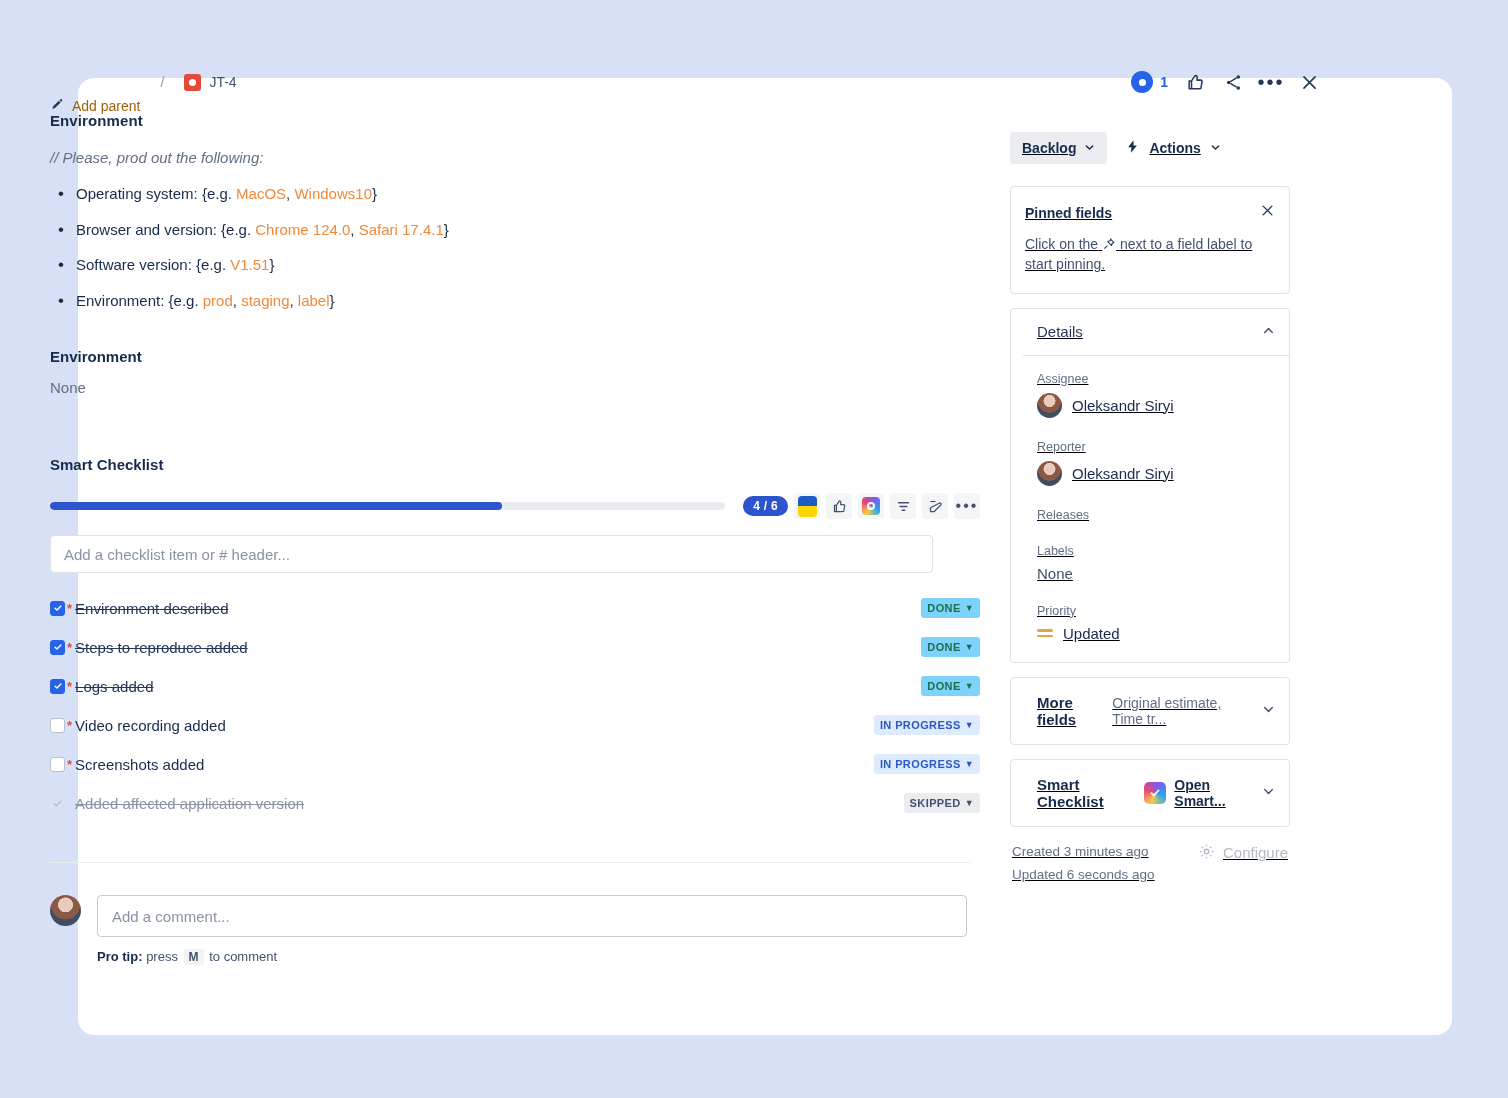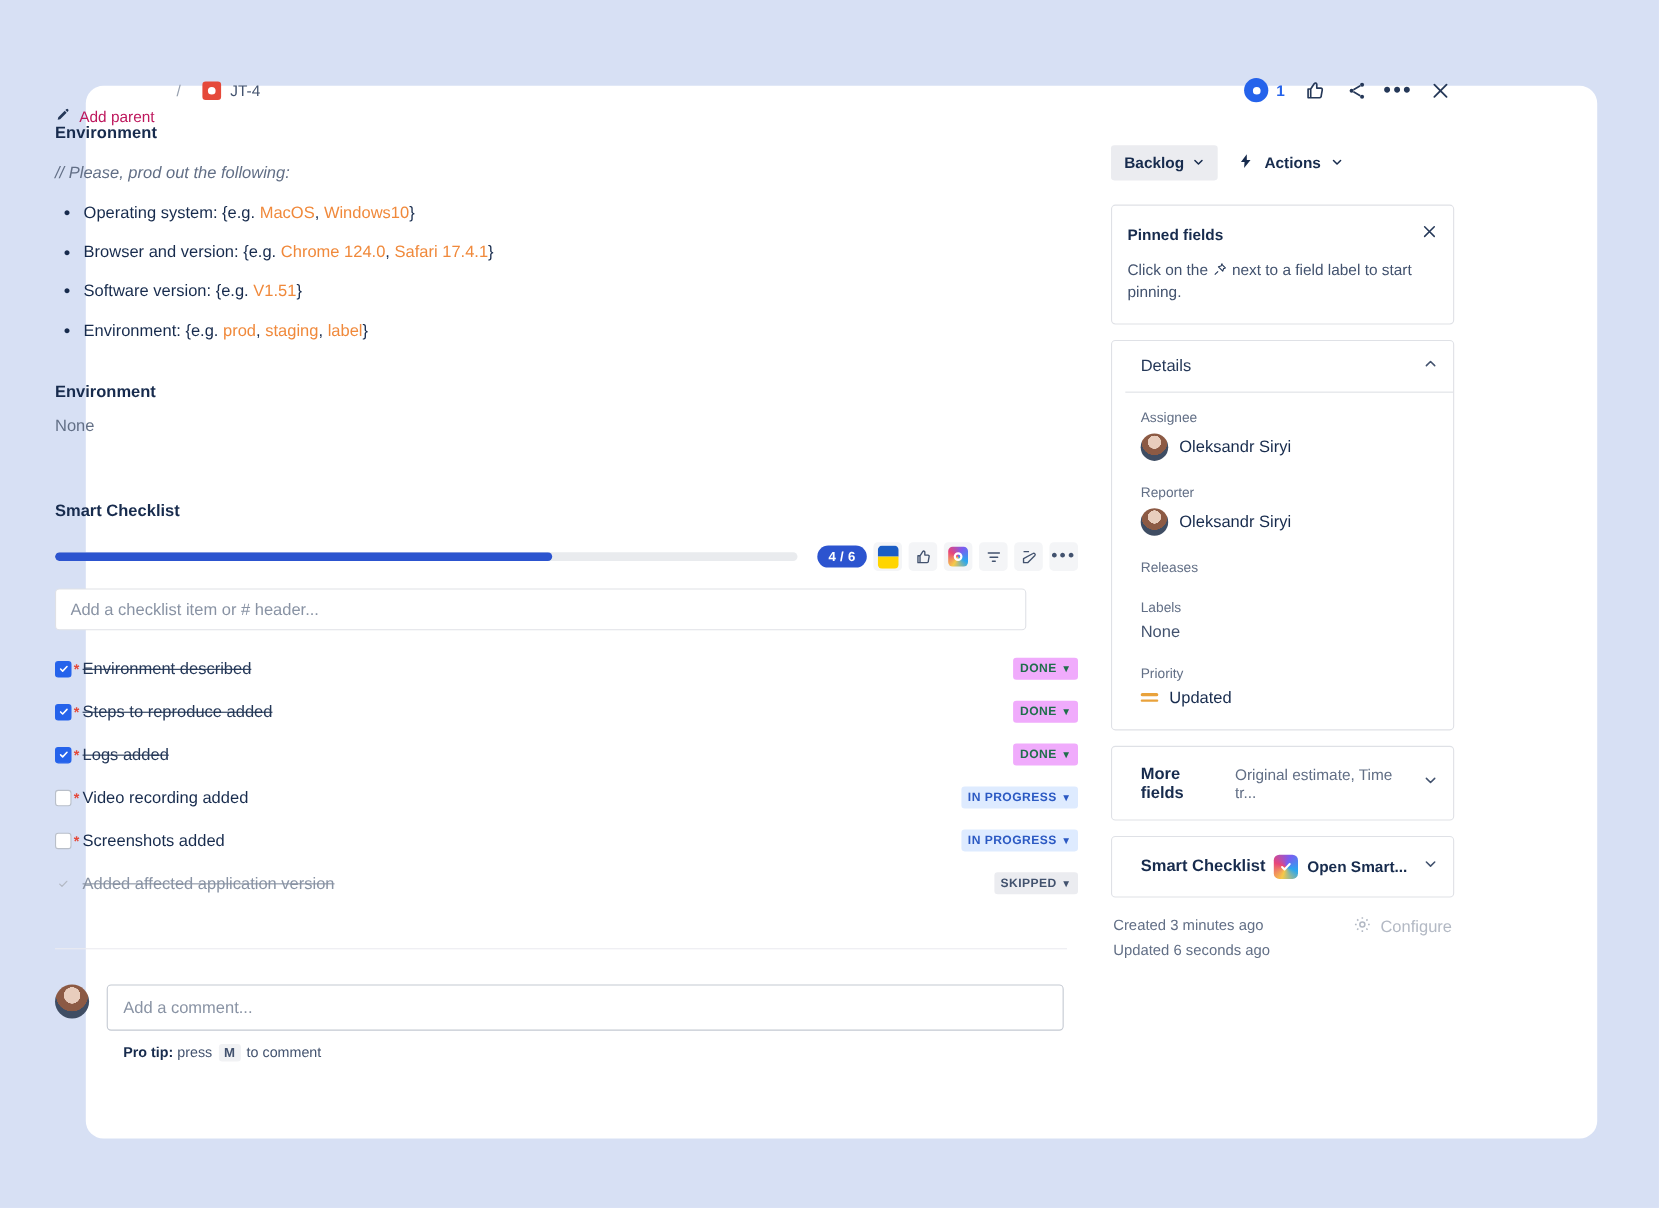--- a/index.html
+++ b/index.html
@@ -28,7 +28,7 @@
   .crumb { display: flex; align-items: center; gap: 8px; }
   .crumb-link {
     display: flex; gap: 8px;
-    font-size: 14px; color: #be185d; cursor: pointer; margin-top: 48px;
+    font-size: 14px; color: #a16207; cursor: pointer; margin-top: 48px;
   }
   .pencil-icon { width: 14px; height: 14px; display: block; }
   .crumb-sep { color: #97a0af; font-size: 14px; margin: 0 12px; }

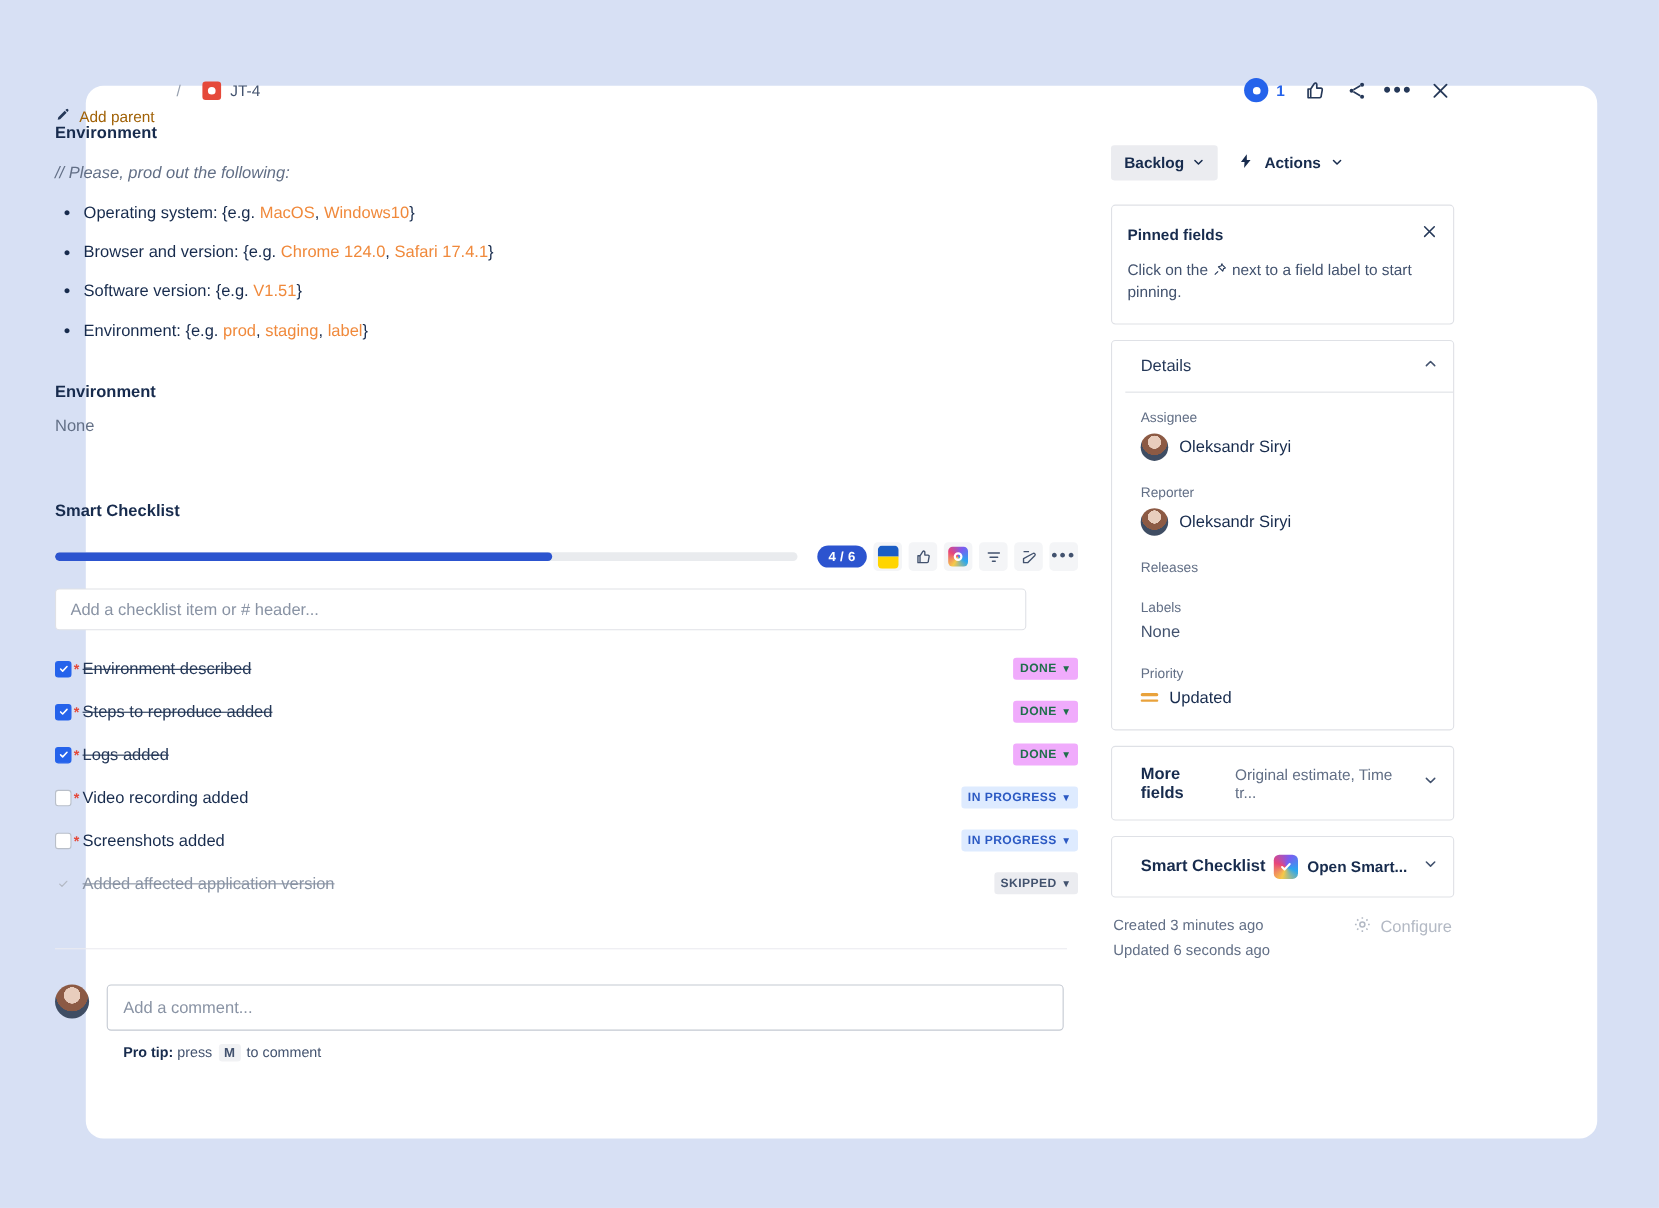--- a/index.html
+++ b/index.html
@@ -186,7 +186,7 @@
   }
 
   
-  .side { position: absolute; left: 1010px; top: 132px; width: 312px; }
+  .side { position: absolute; left: 1010px; top: 132px; width: 280px; text-decoration: underline; }
   .side-head { display: flex; align-items: center; gap: 18px; margin-bottom: 22px; }
   .status-btn {
     background: #ebecf0; border-radius: 3px; padding: 8px 12px;

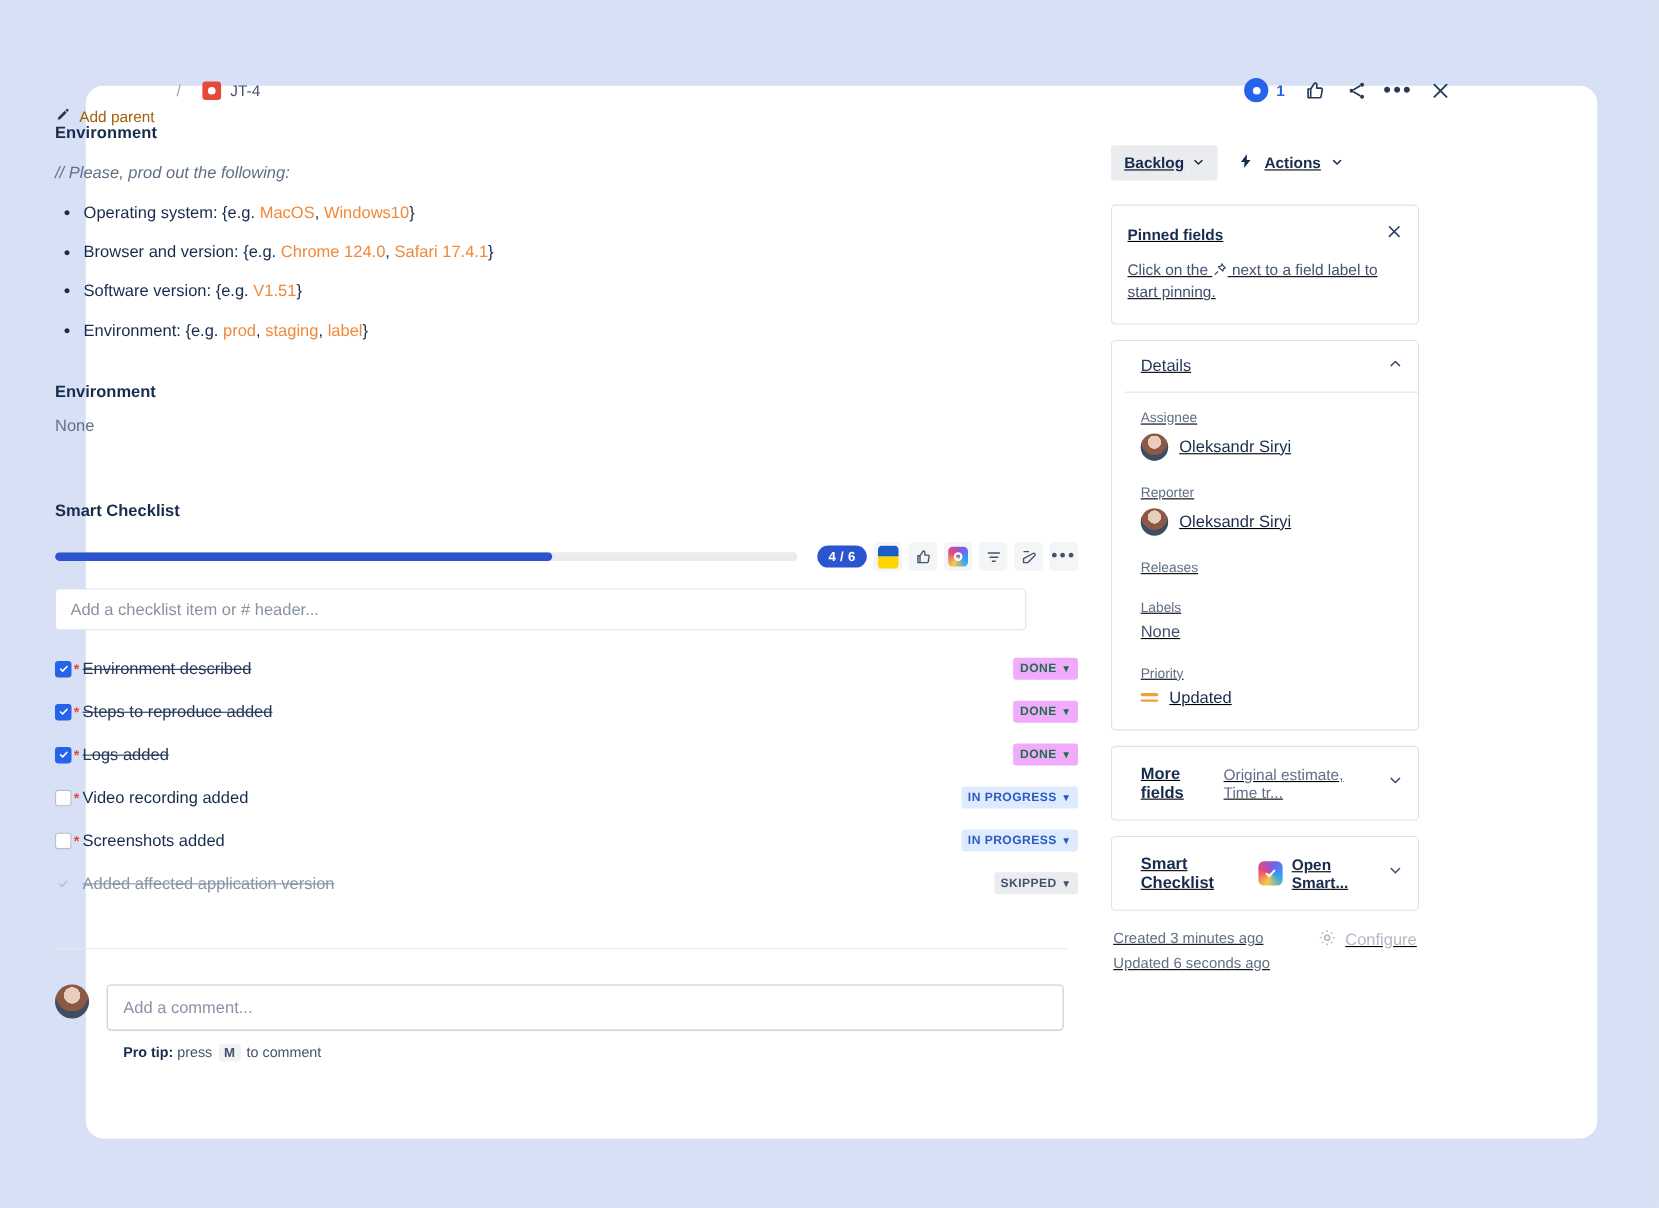--- a/index.html
+++ b/index.html
@@ -157,7 +157,7 @@
     font-size: 11px; font-weight: 700; letter-spacing: .4px;
     border-radius: 3px; padding: 4px 6px; cursor: pointer;
   }
-  .badge.done { background: #f0abfc; color: #1f6e4b; }
+  .badge.done { background: #7dd3fc; color: #1f6e4b; }
   .badge.inprogress { background: #deebff; color: #2b59c3; }
   .badge.skipped { background: #ebecf0; color: #42526e; }
   .badge .cv { font-size: 9px; }

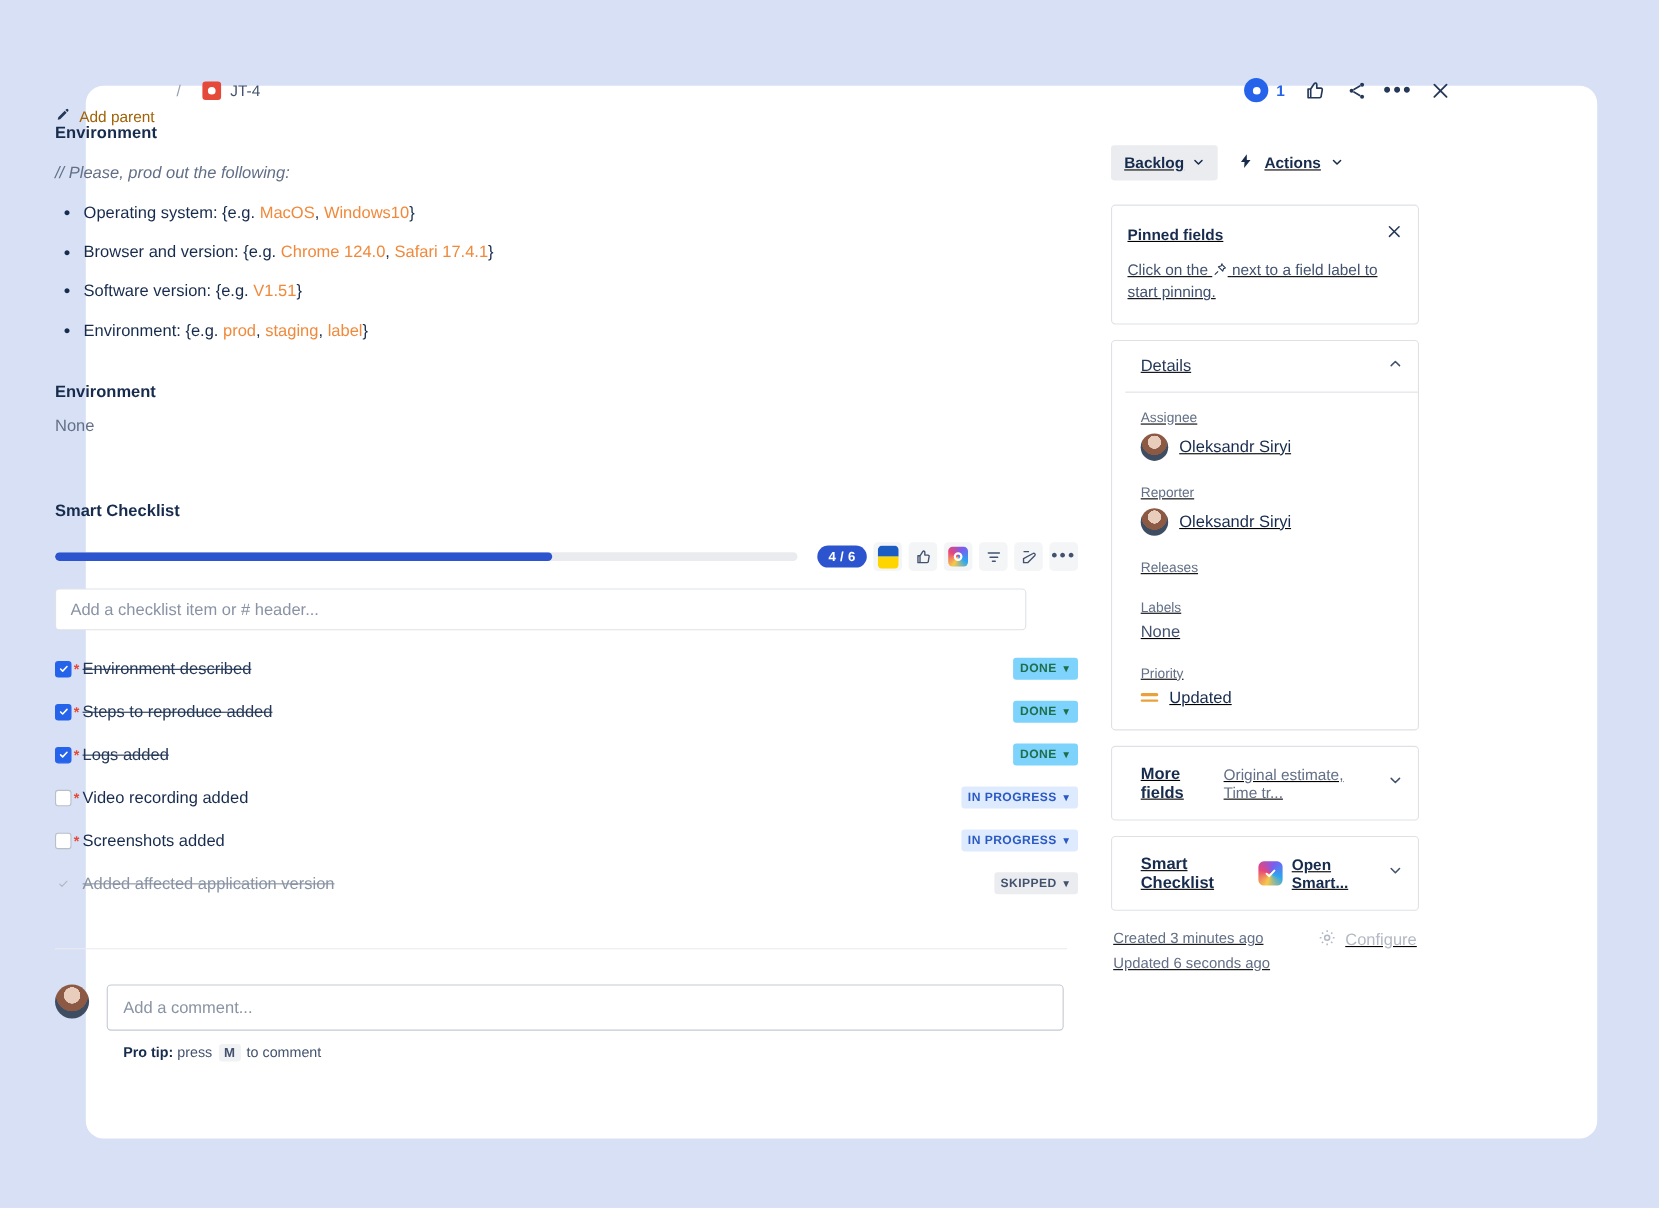--- a/index.html
+++ b/index.html
@@ -177,7 +177,7 @@
     font-family: "Liberation Sans", sans-serif; background: #fff;
   }
   .comment-box::placeholder { color: #8993a4; }
-  .protip { margin-top: 12px; margin-left: 62px; font-size: 13px; color: #42526e; }
+  .protip { margin-top: 12px; margin-left: 47px; font-size: 13px; color: #42526e; }
   .protip b { color: #172b4d; }
   .key {
     display: inline-block; background: #f1f2f4; border-radius: 3px;

